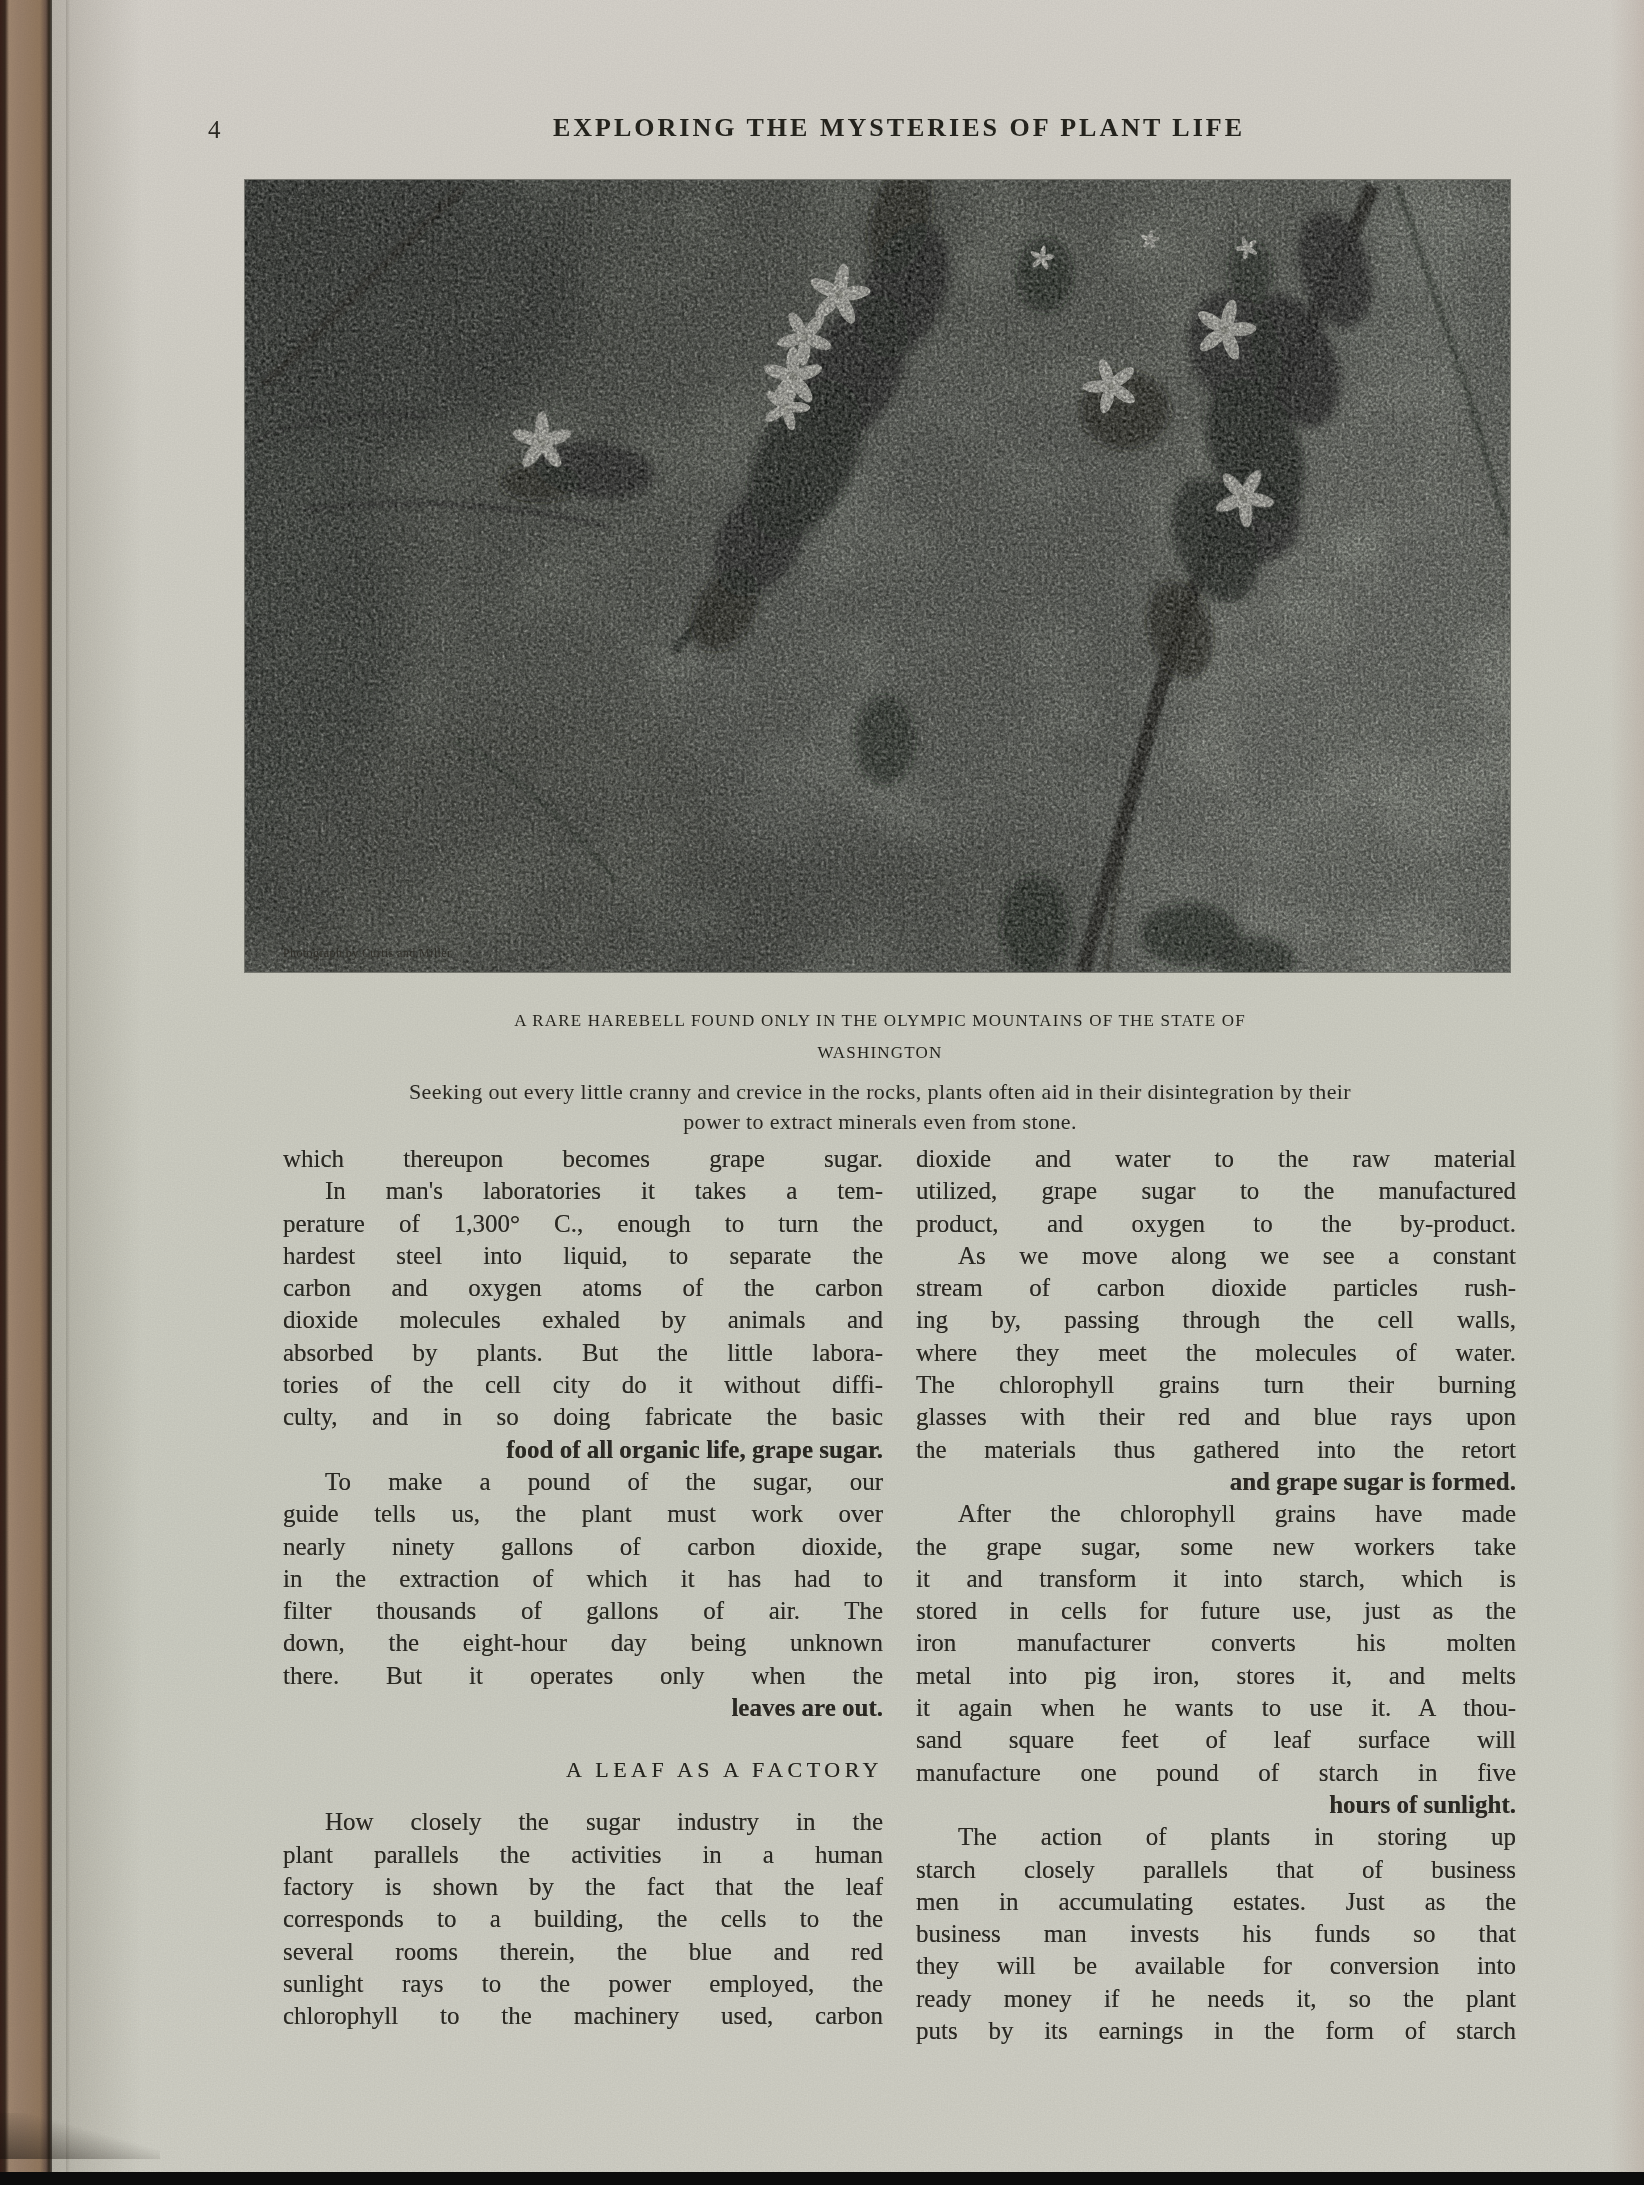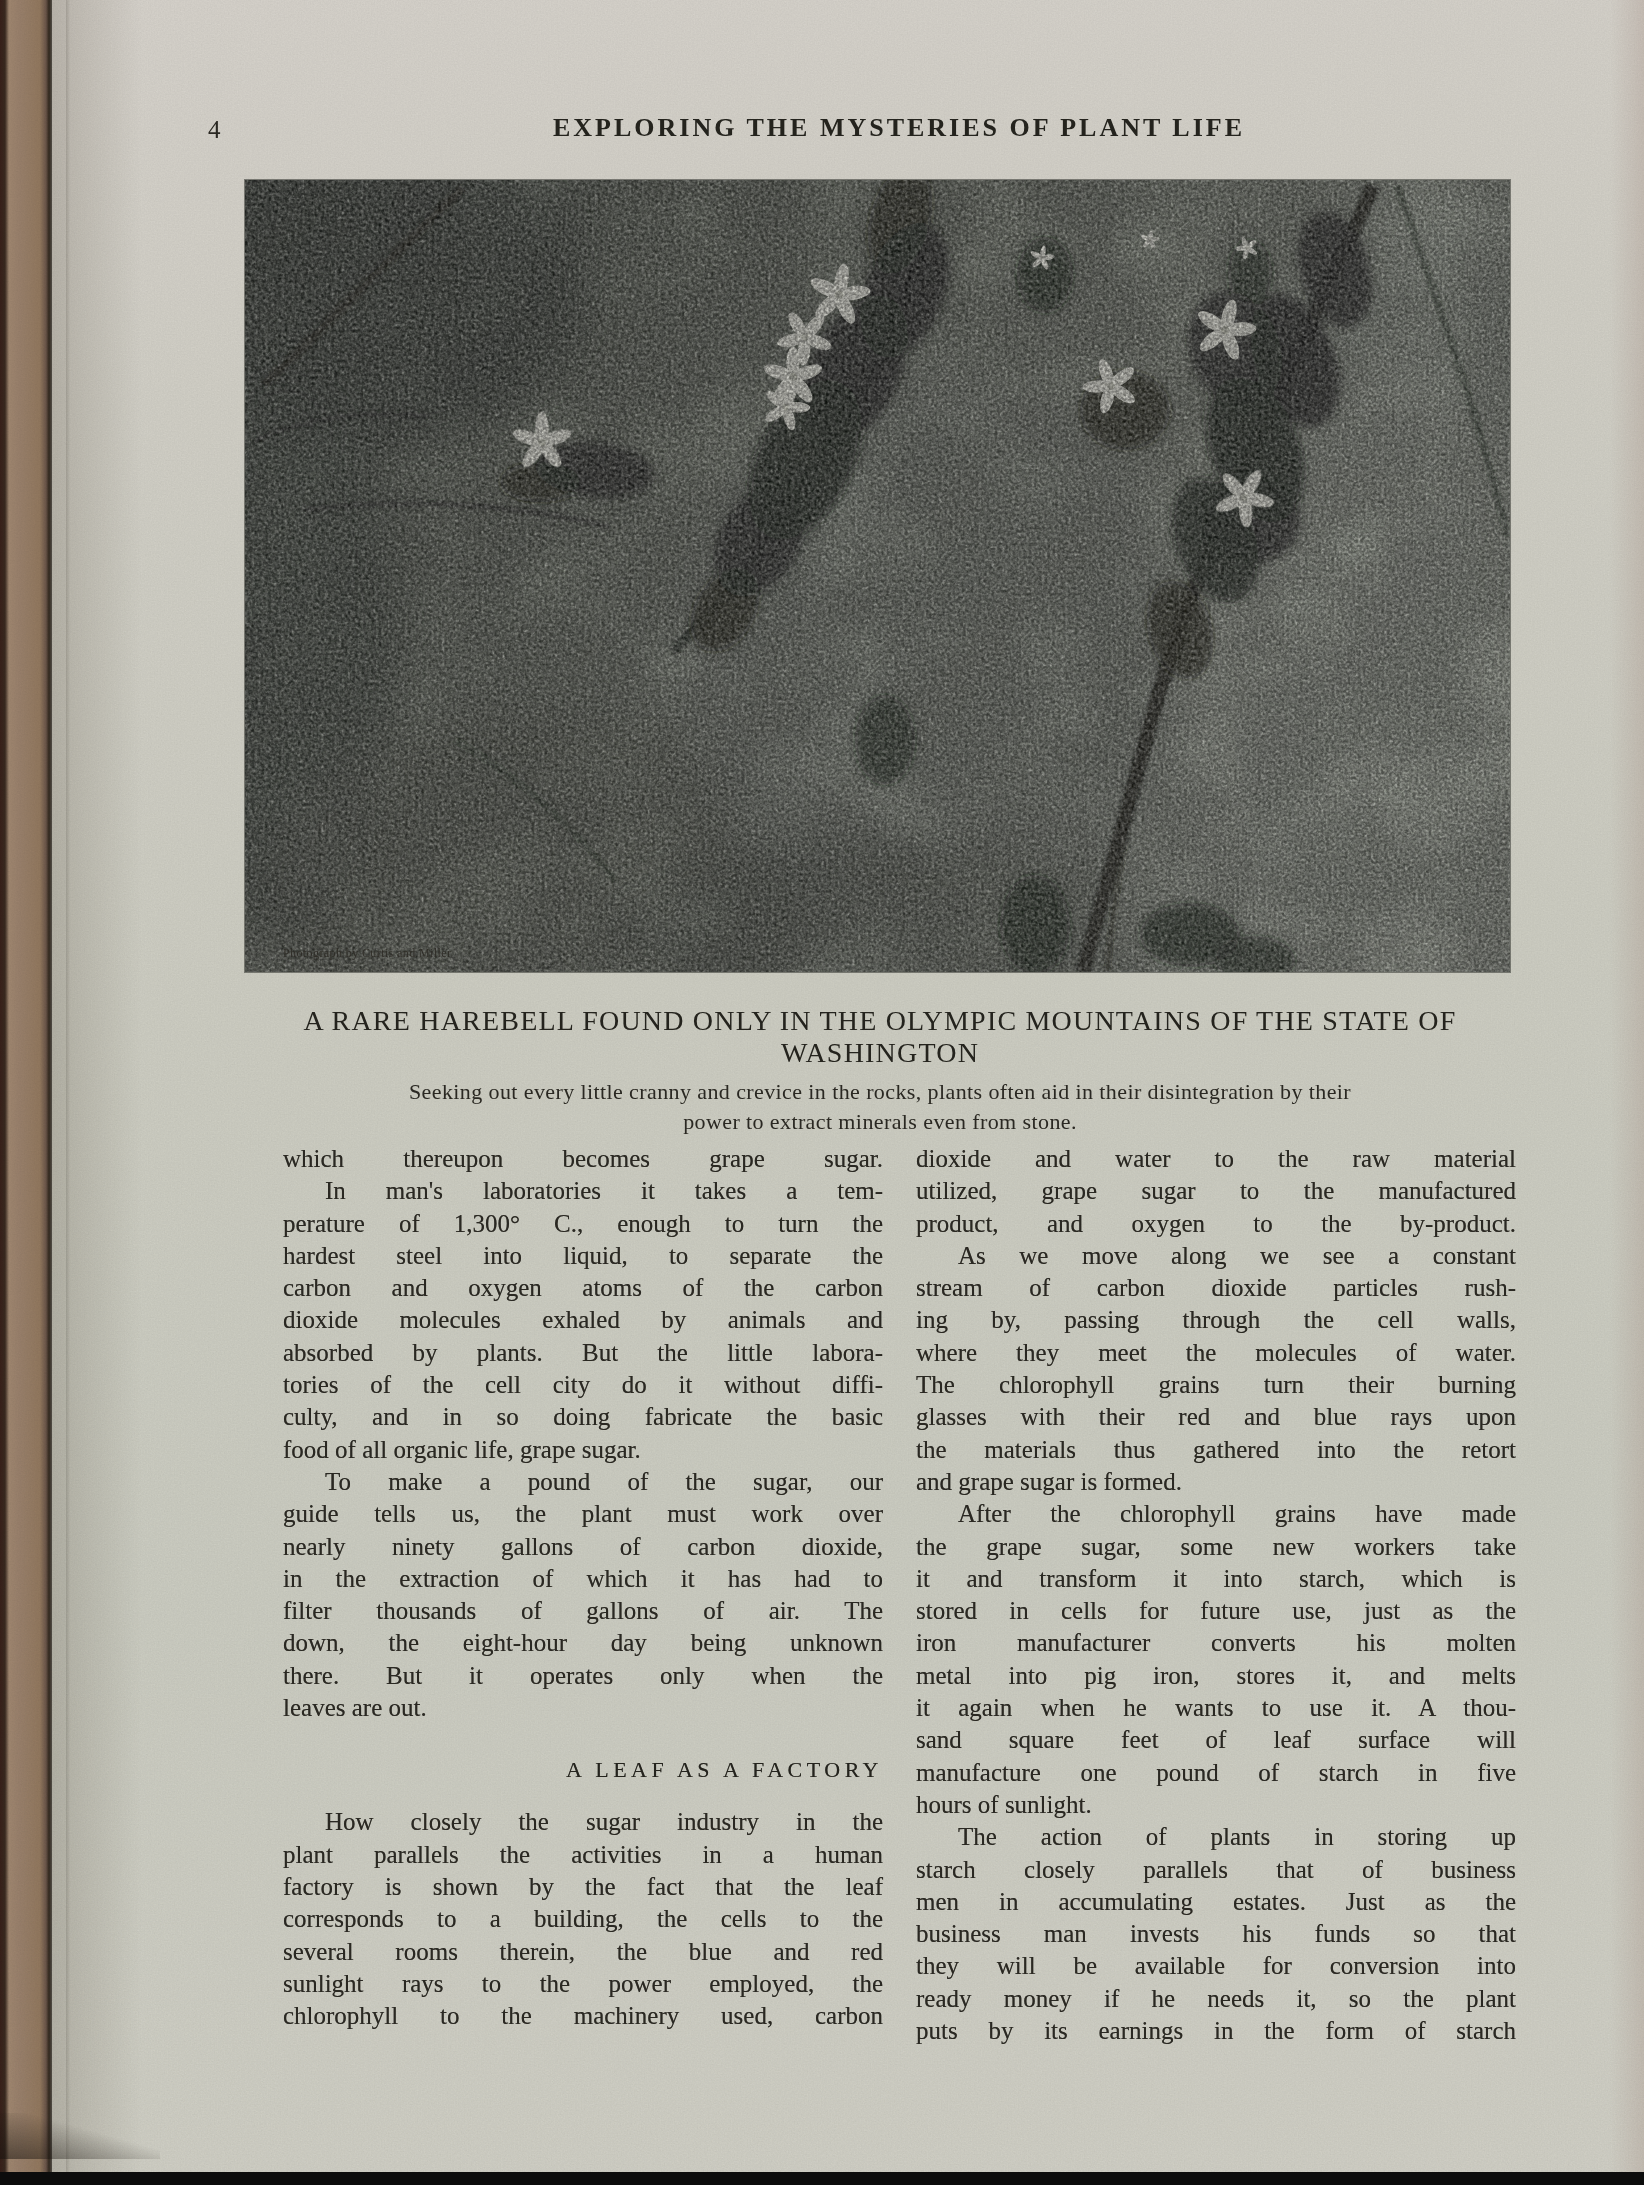--- a/index.html
+++ b/index.html
@@ -37,7 +37,7 @@
   .photo-credit{position:absolute;top:946px;left:283px;width:1185px;text-align:left;
     font-size:12px;letter-spacing:.4px;color:#32302a;}
   .caption-title{position:absolute;top:1005px;left:245px;width:1270px;text-align:center;
-    font-size:28px;letter-spacing:1.2px;line-height:32px;color:var(--heading-ink,#26251f);}
+    font-size:17px;letter-spacing:1.2px;line-height:32px;color:var(--heading-ink,#26251f);}
   .caption-text{position:absolute;top:1077px;left:245px;width:1270px;text-align:center;
     font-size:22px;letter-spacing:.4px;line-height:30px;}
 

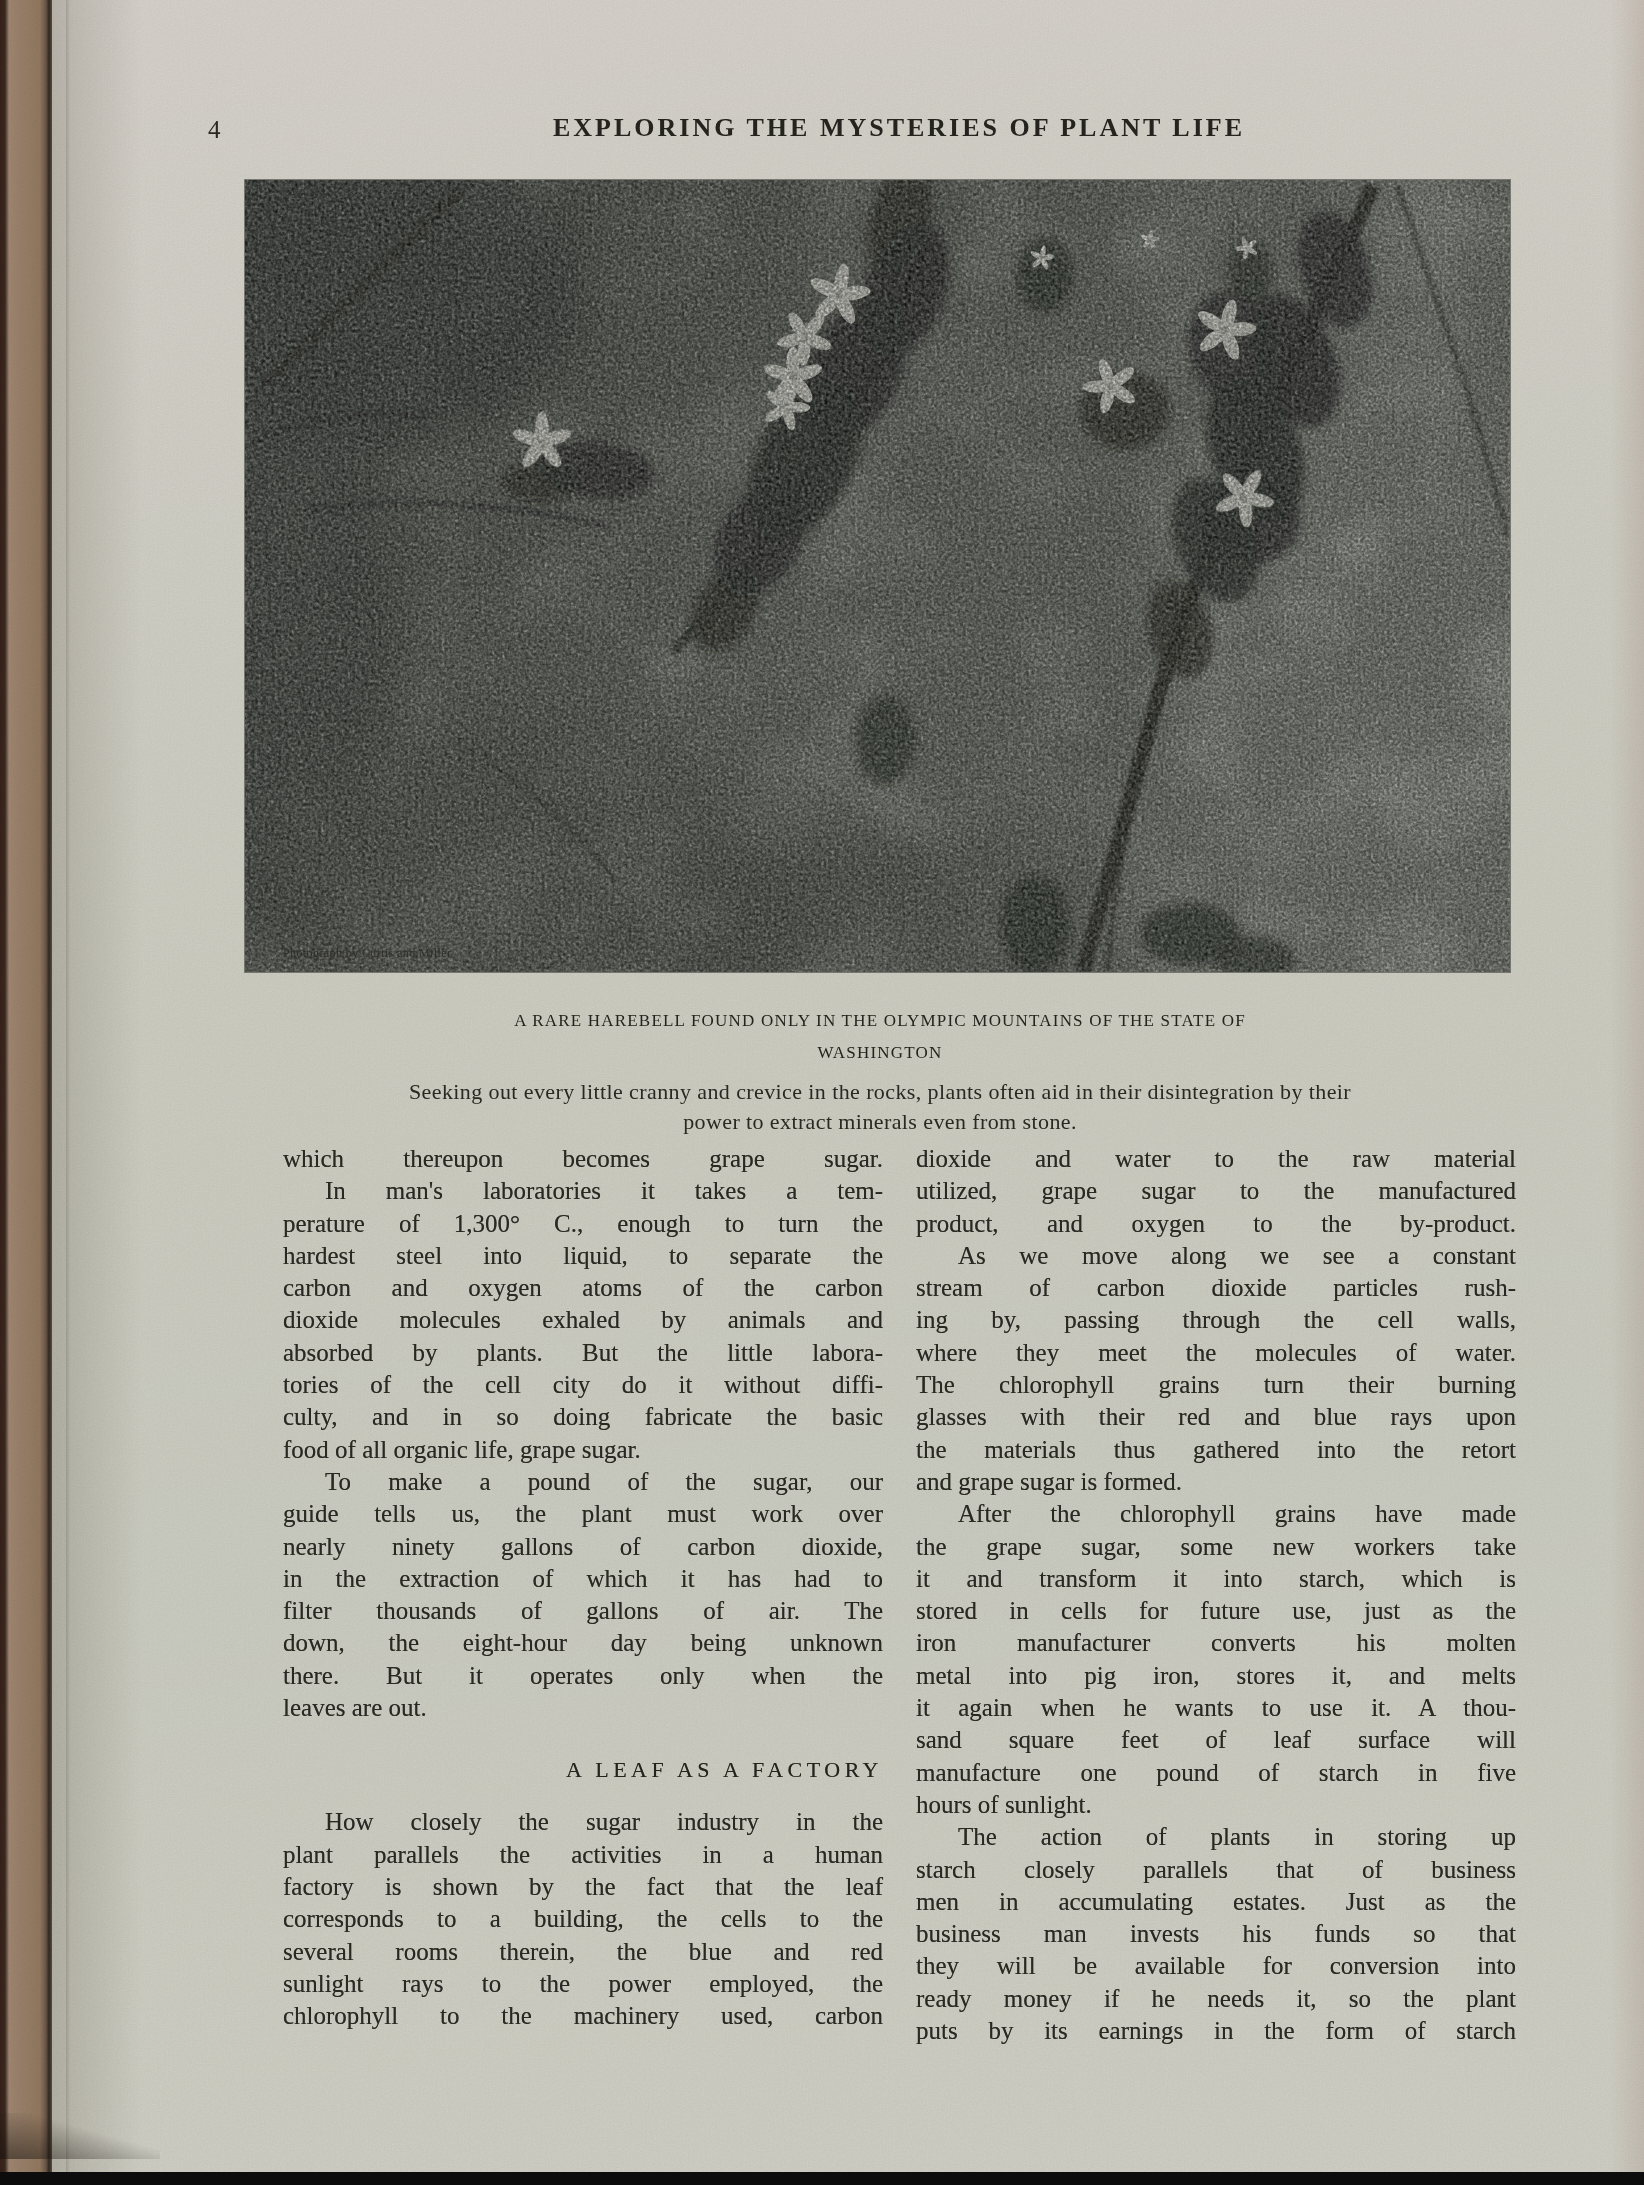--- a/index.html
+++ b/index.html
@@ -47,7 +47,7 @@
   .col-right{left:916px;}
   .line{white-space:normal;}
   .line.j{text-align:justify;text-align-last:justify;}
-  .line.e{text-align:left;}
+  .line.e{text-align:right;font-weight:bold;}
   .line.i{text-indent:42px;}
   .subhead{text-align:right;font-size:22px;letter-spacing:4.5px;
     margin:30px 0 20px 0;line-height:32px;color:var(--heading-ink,#26251f);}

